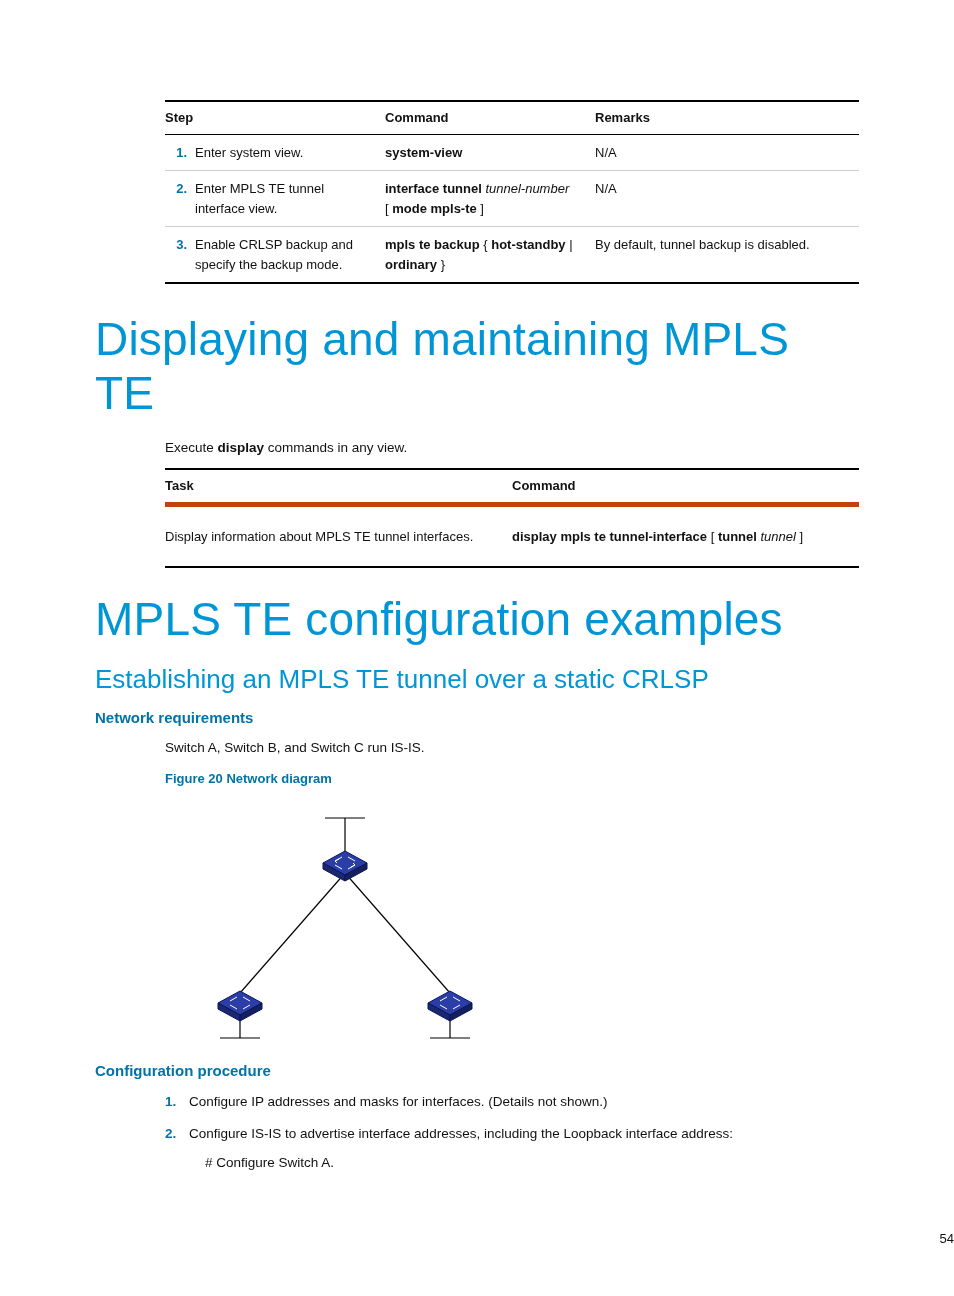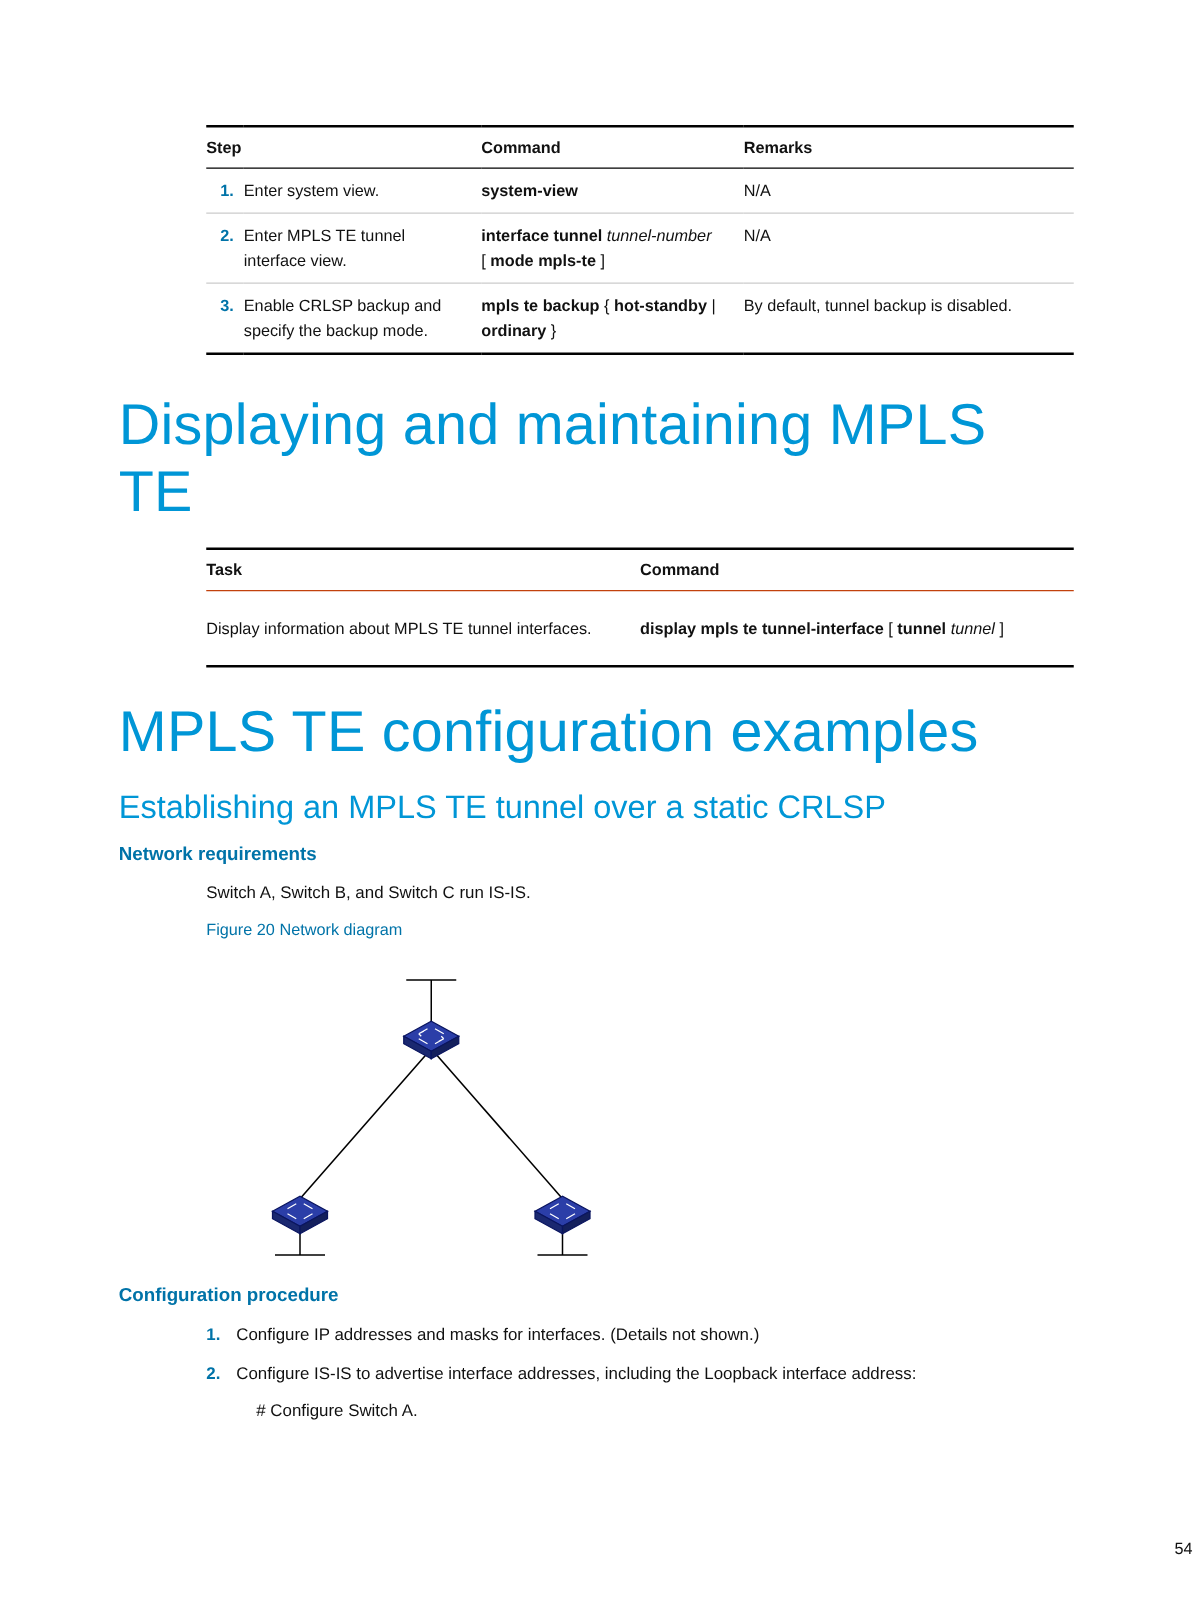--- a/index.html
+++ b/index.html
@@ -166,6 +166,9 @@
 <h1>Displaying and maintaining MPLS TE</h1>
 
 <div class="body-indent">
+  <p>
+    <span>Execute </span><span class="bold">display</span><span> commands in any view.</span>
+  </p>
 
   <table class="tbl2">
     <thead>

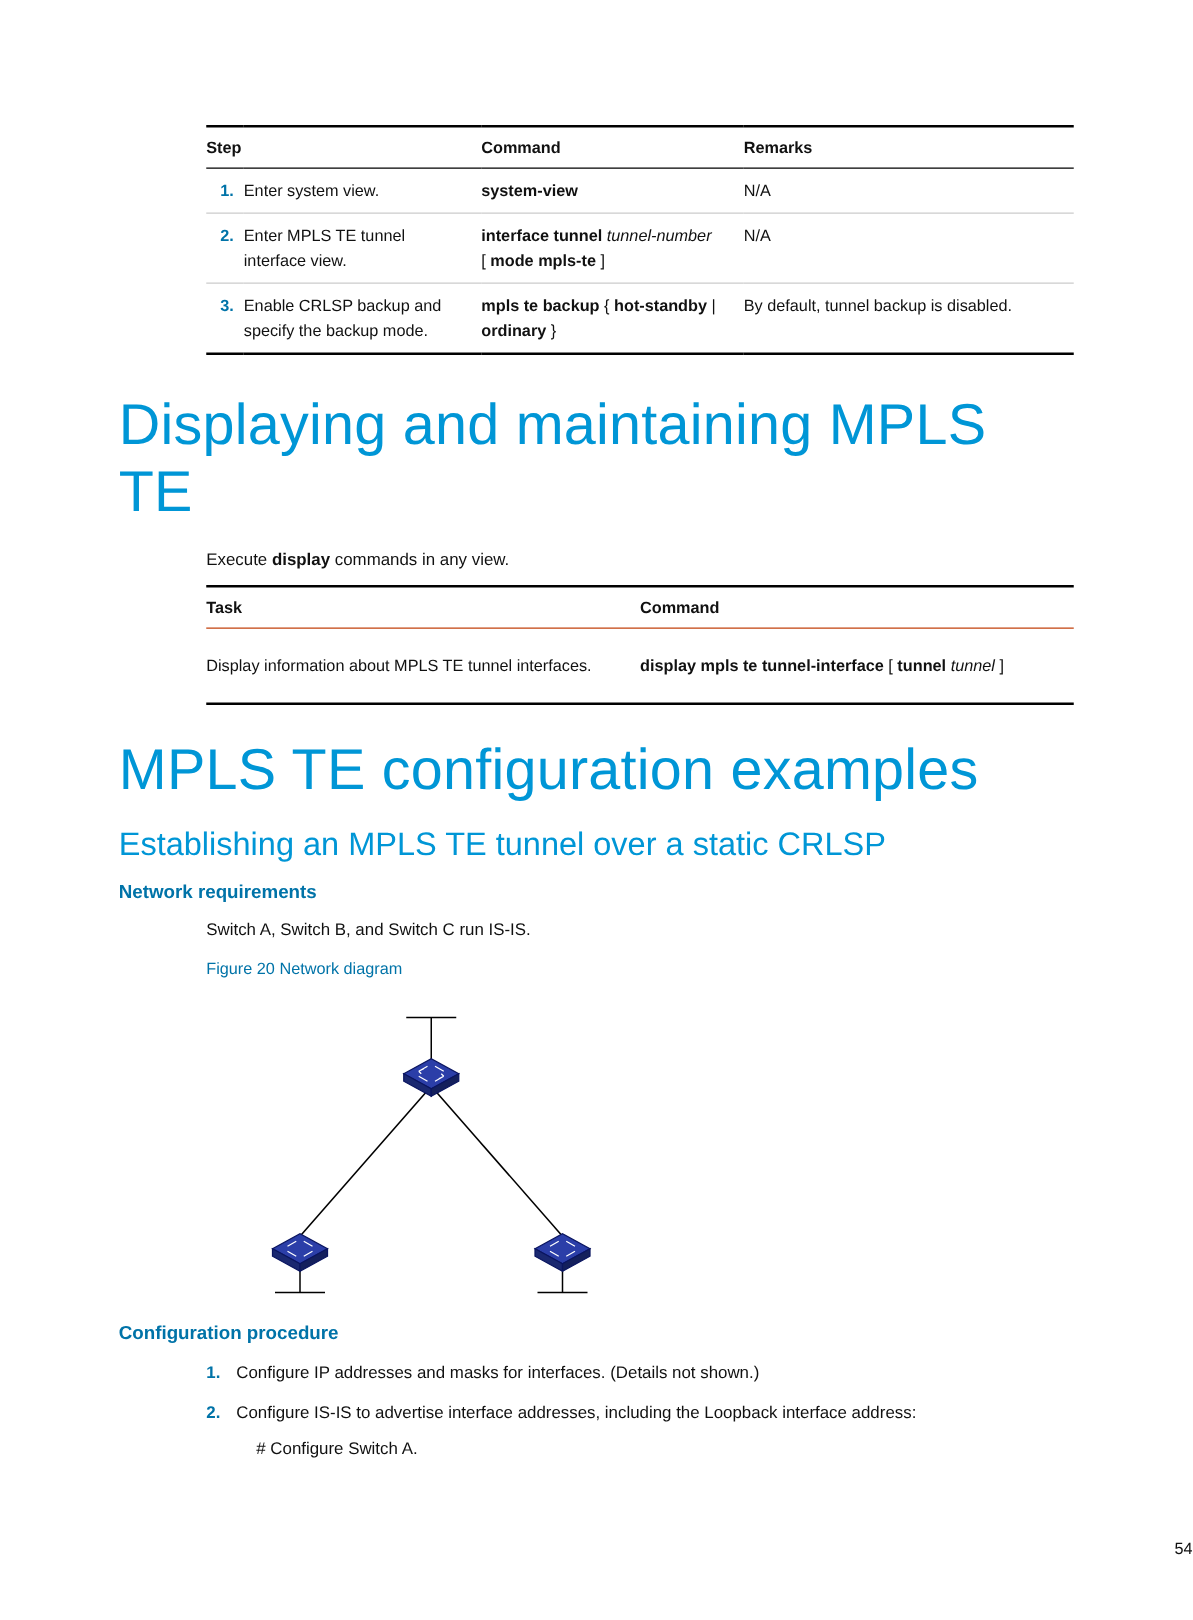--- a/index.html
+++ b/index.html
@@ -114,7 +114,7 @@
     font-weight: bold;
     padding: 6px 0;
     border-top: 2px solid #000;
-    border-bottom: 1px solid #c2410c;
+    border-bottom: 5px solid #c2410c;
     font-size: 13px;
   }
   .tbl2 td {

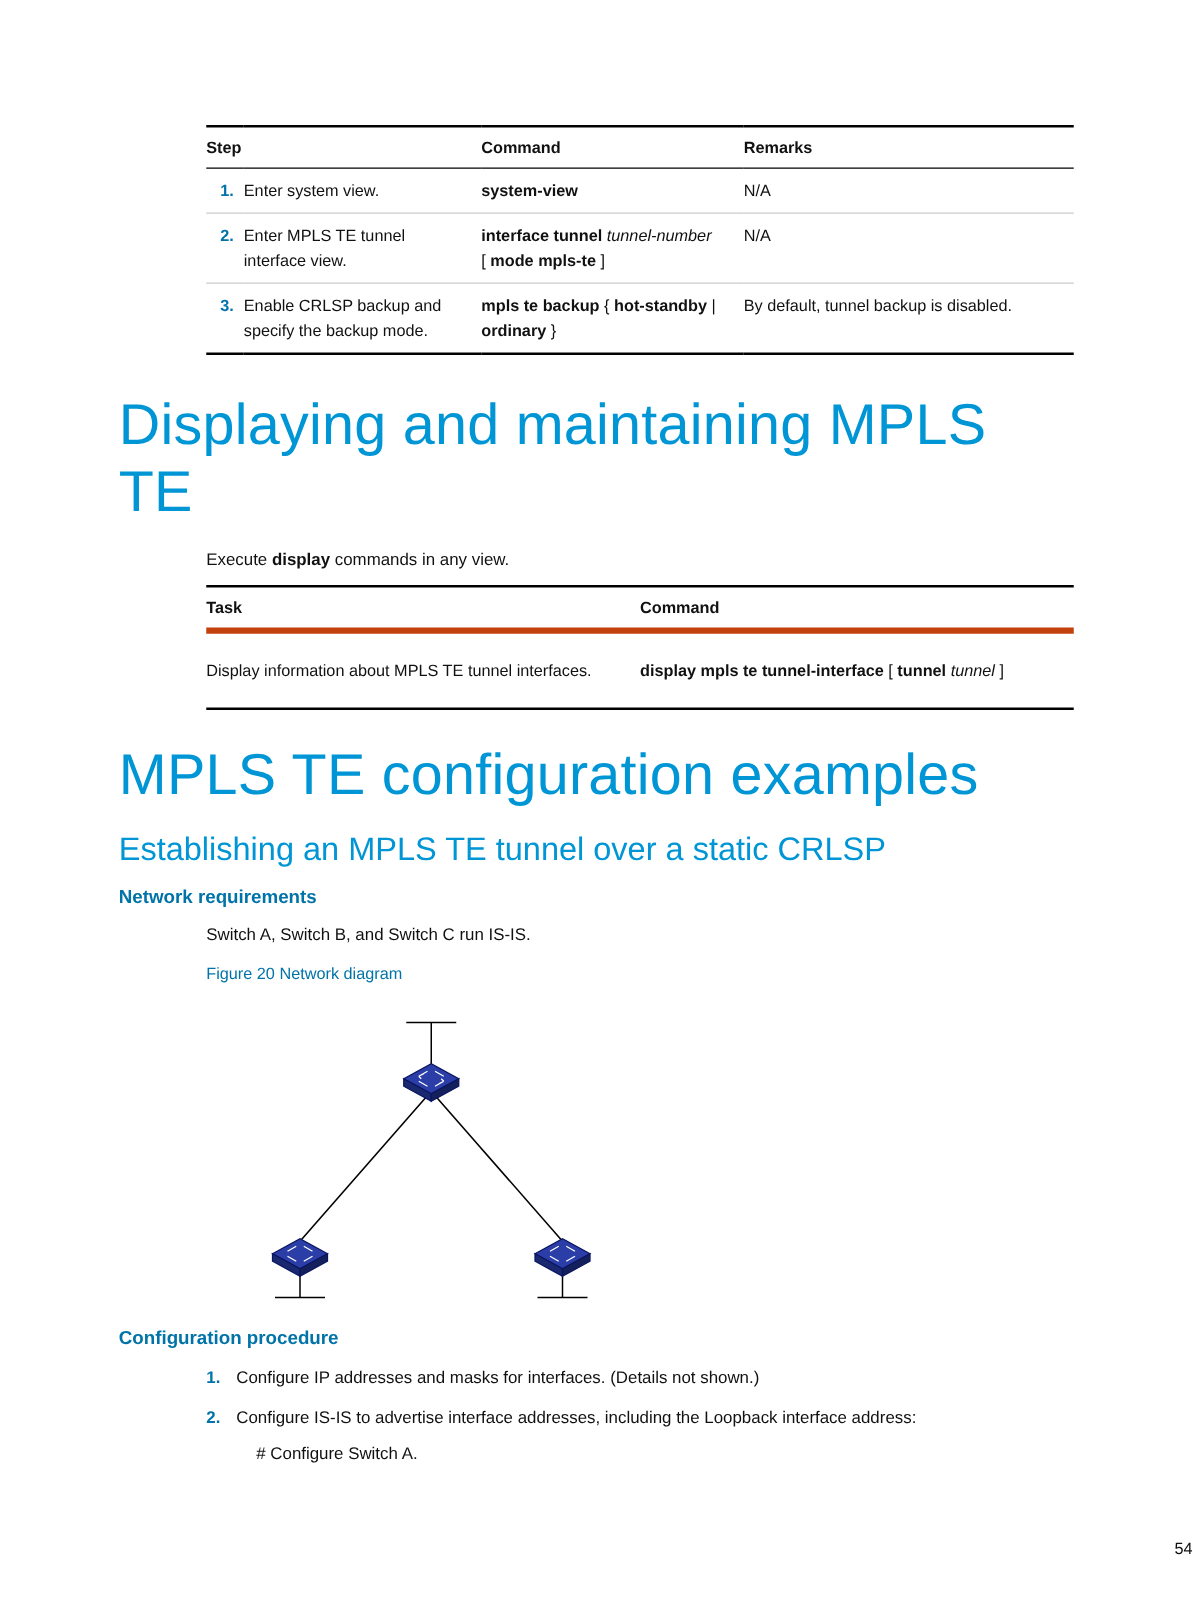--- a/index.html
+++ b/index.html
@@ -69,7 +69,7 @@
   .body-indent p { margin-bottom: 10px; }
   .figcap {
     color: #0073a8;
-    font-weight: normal;
+    font-weight: bold;
     font-size: 13px;
     margin: 10px 0 14px 0;
   }

